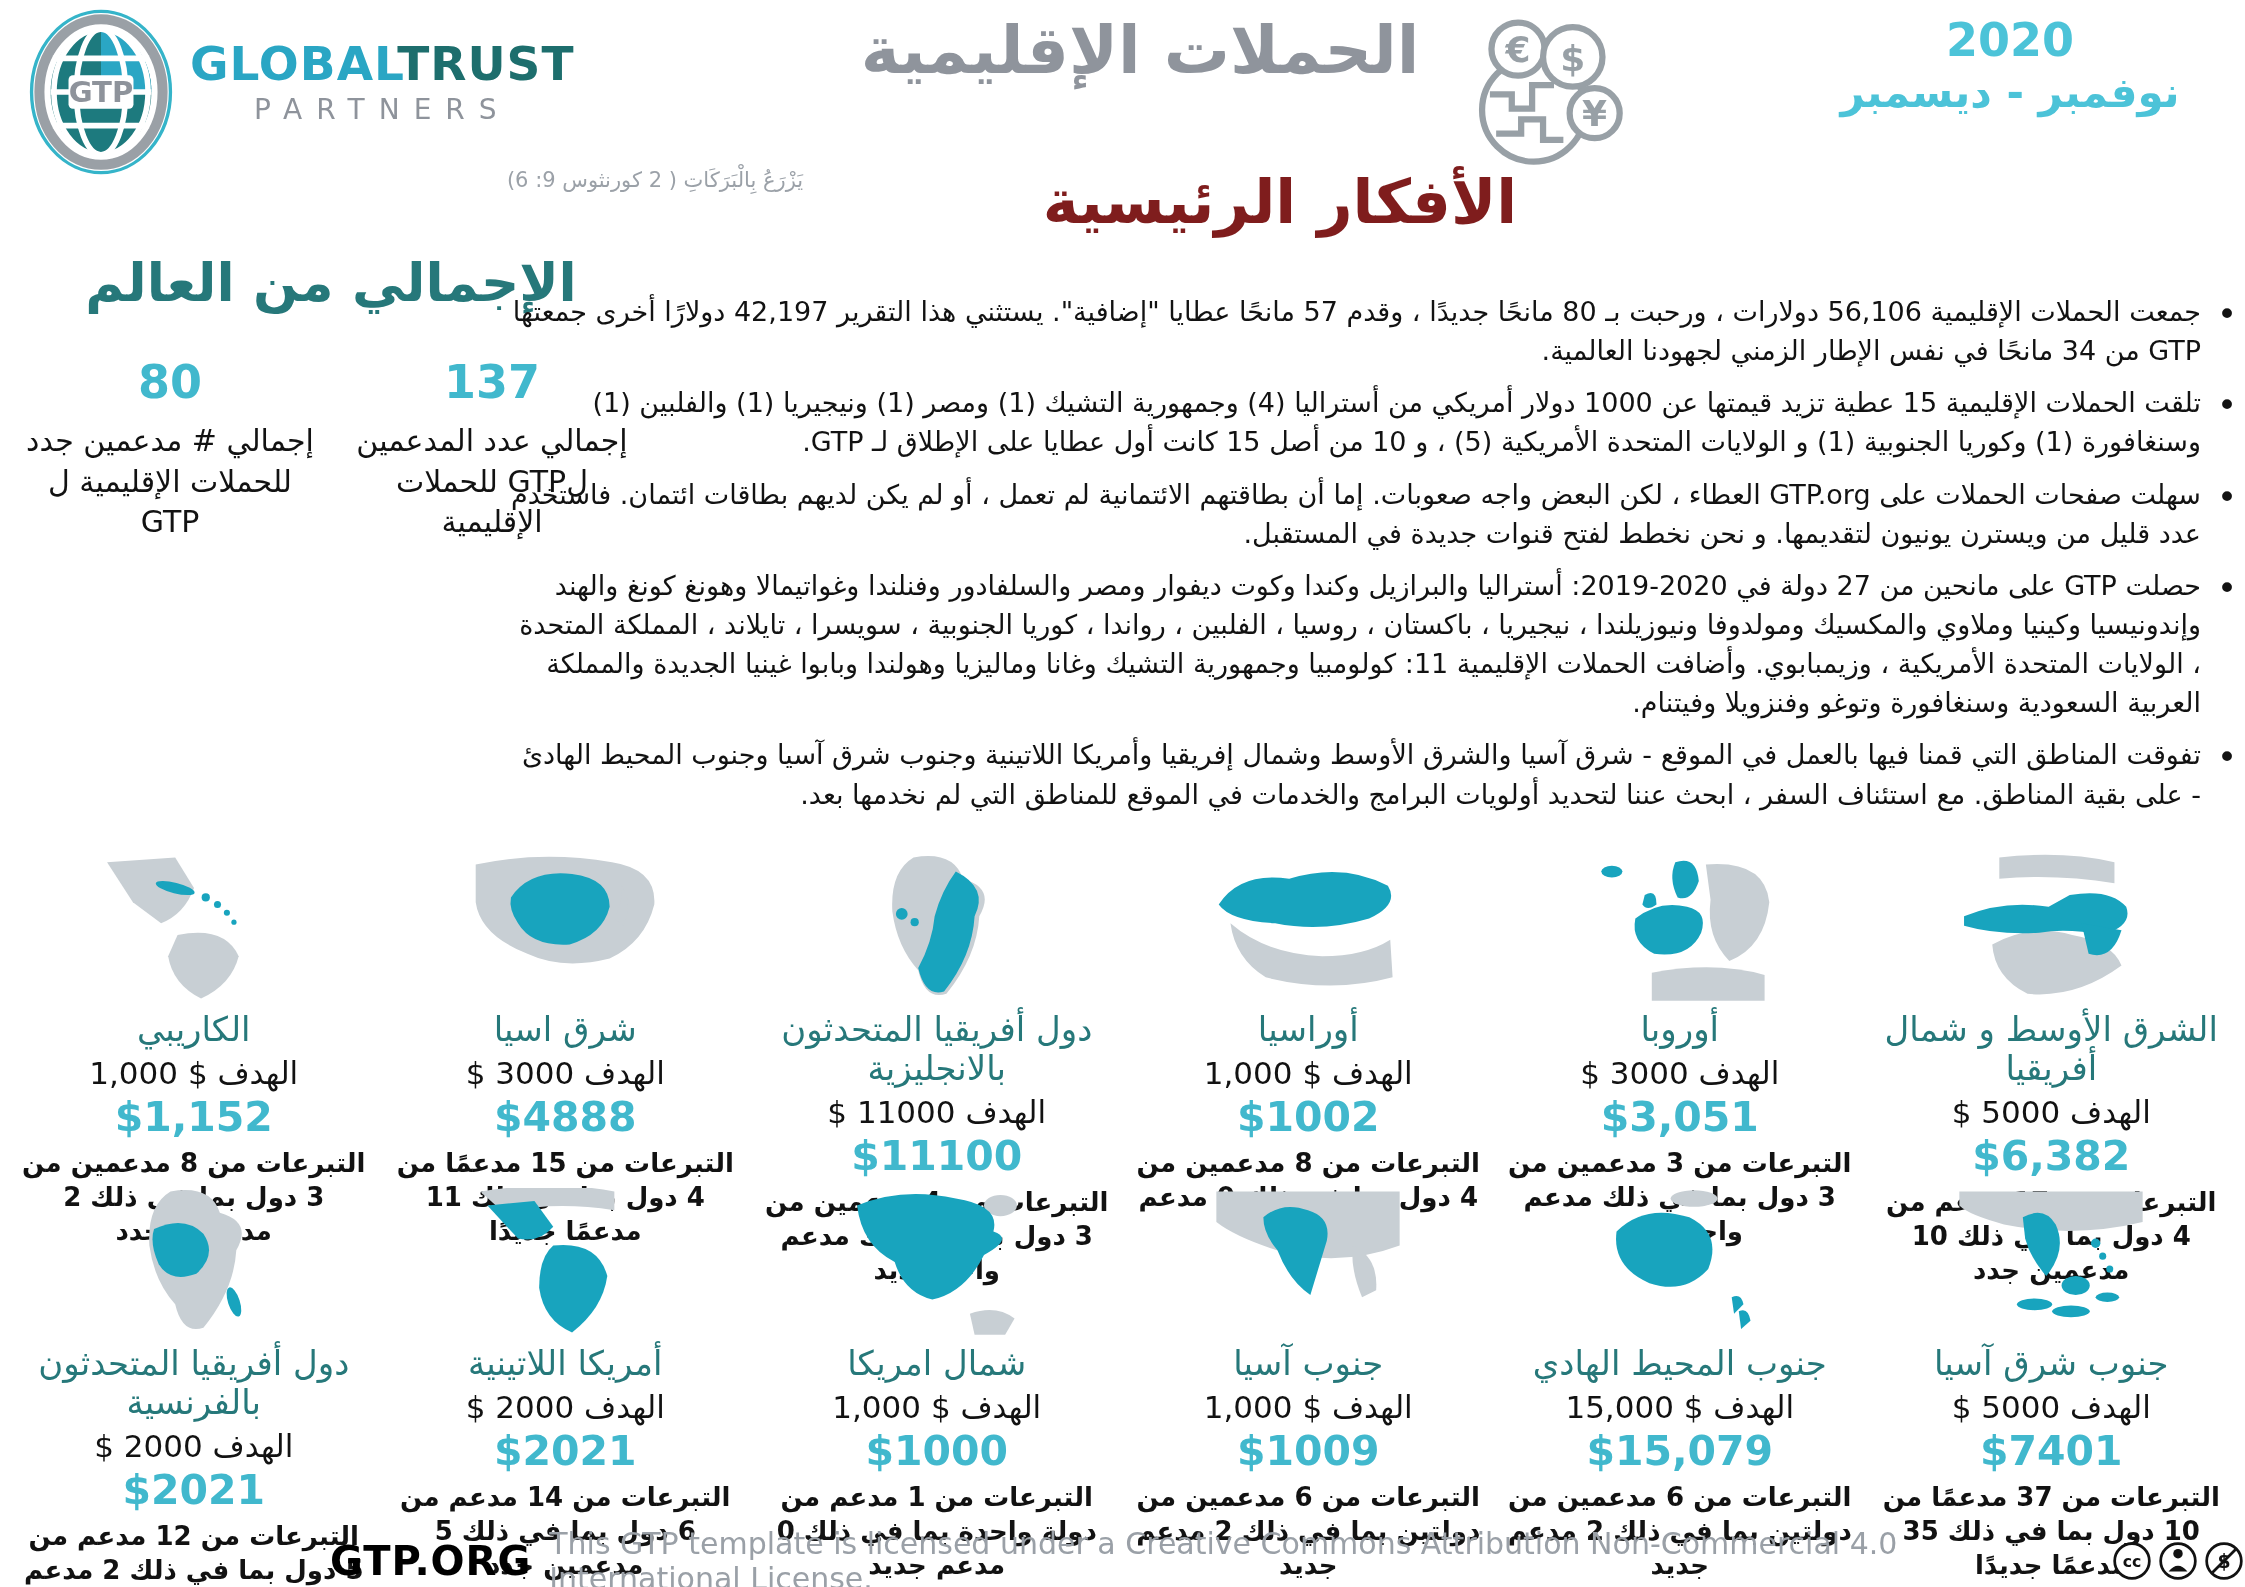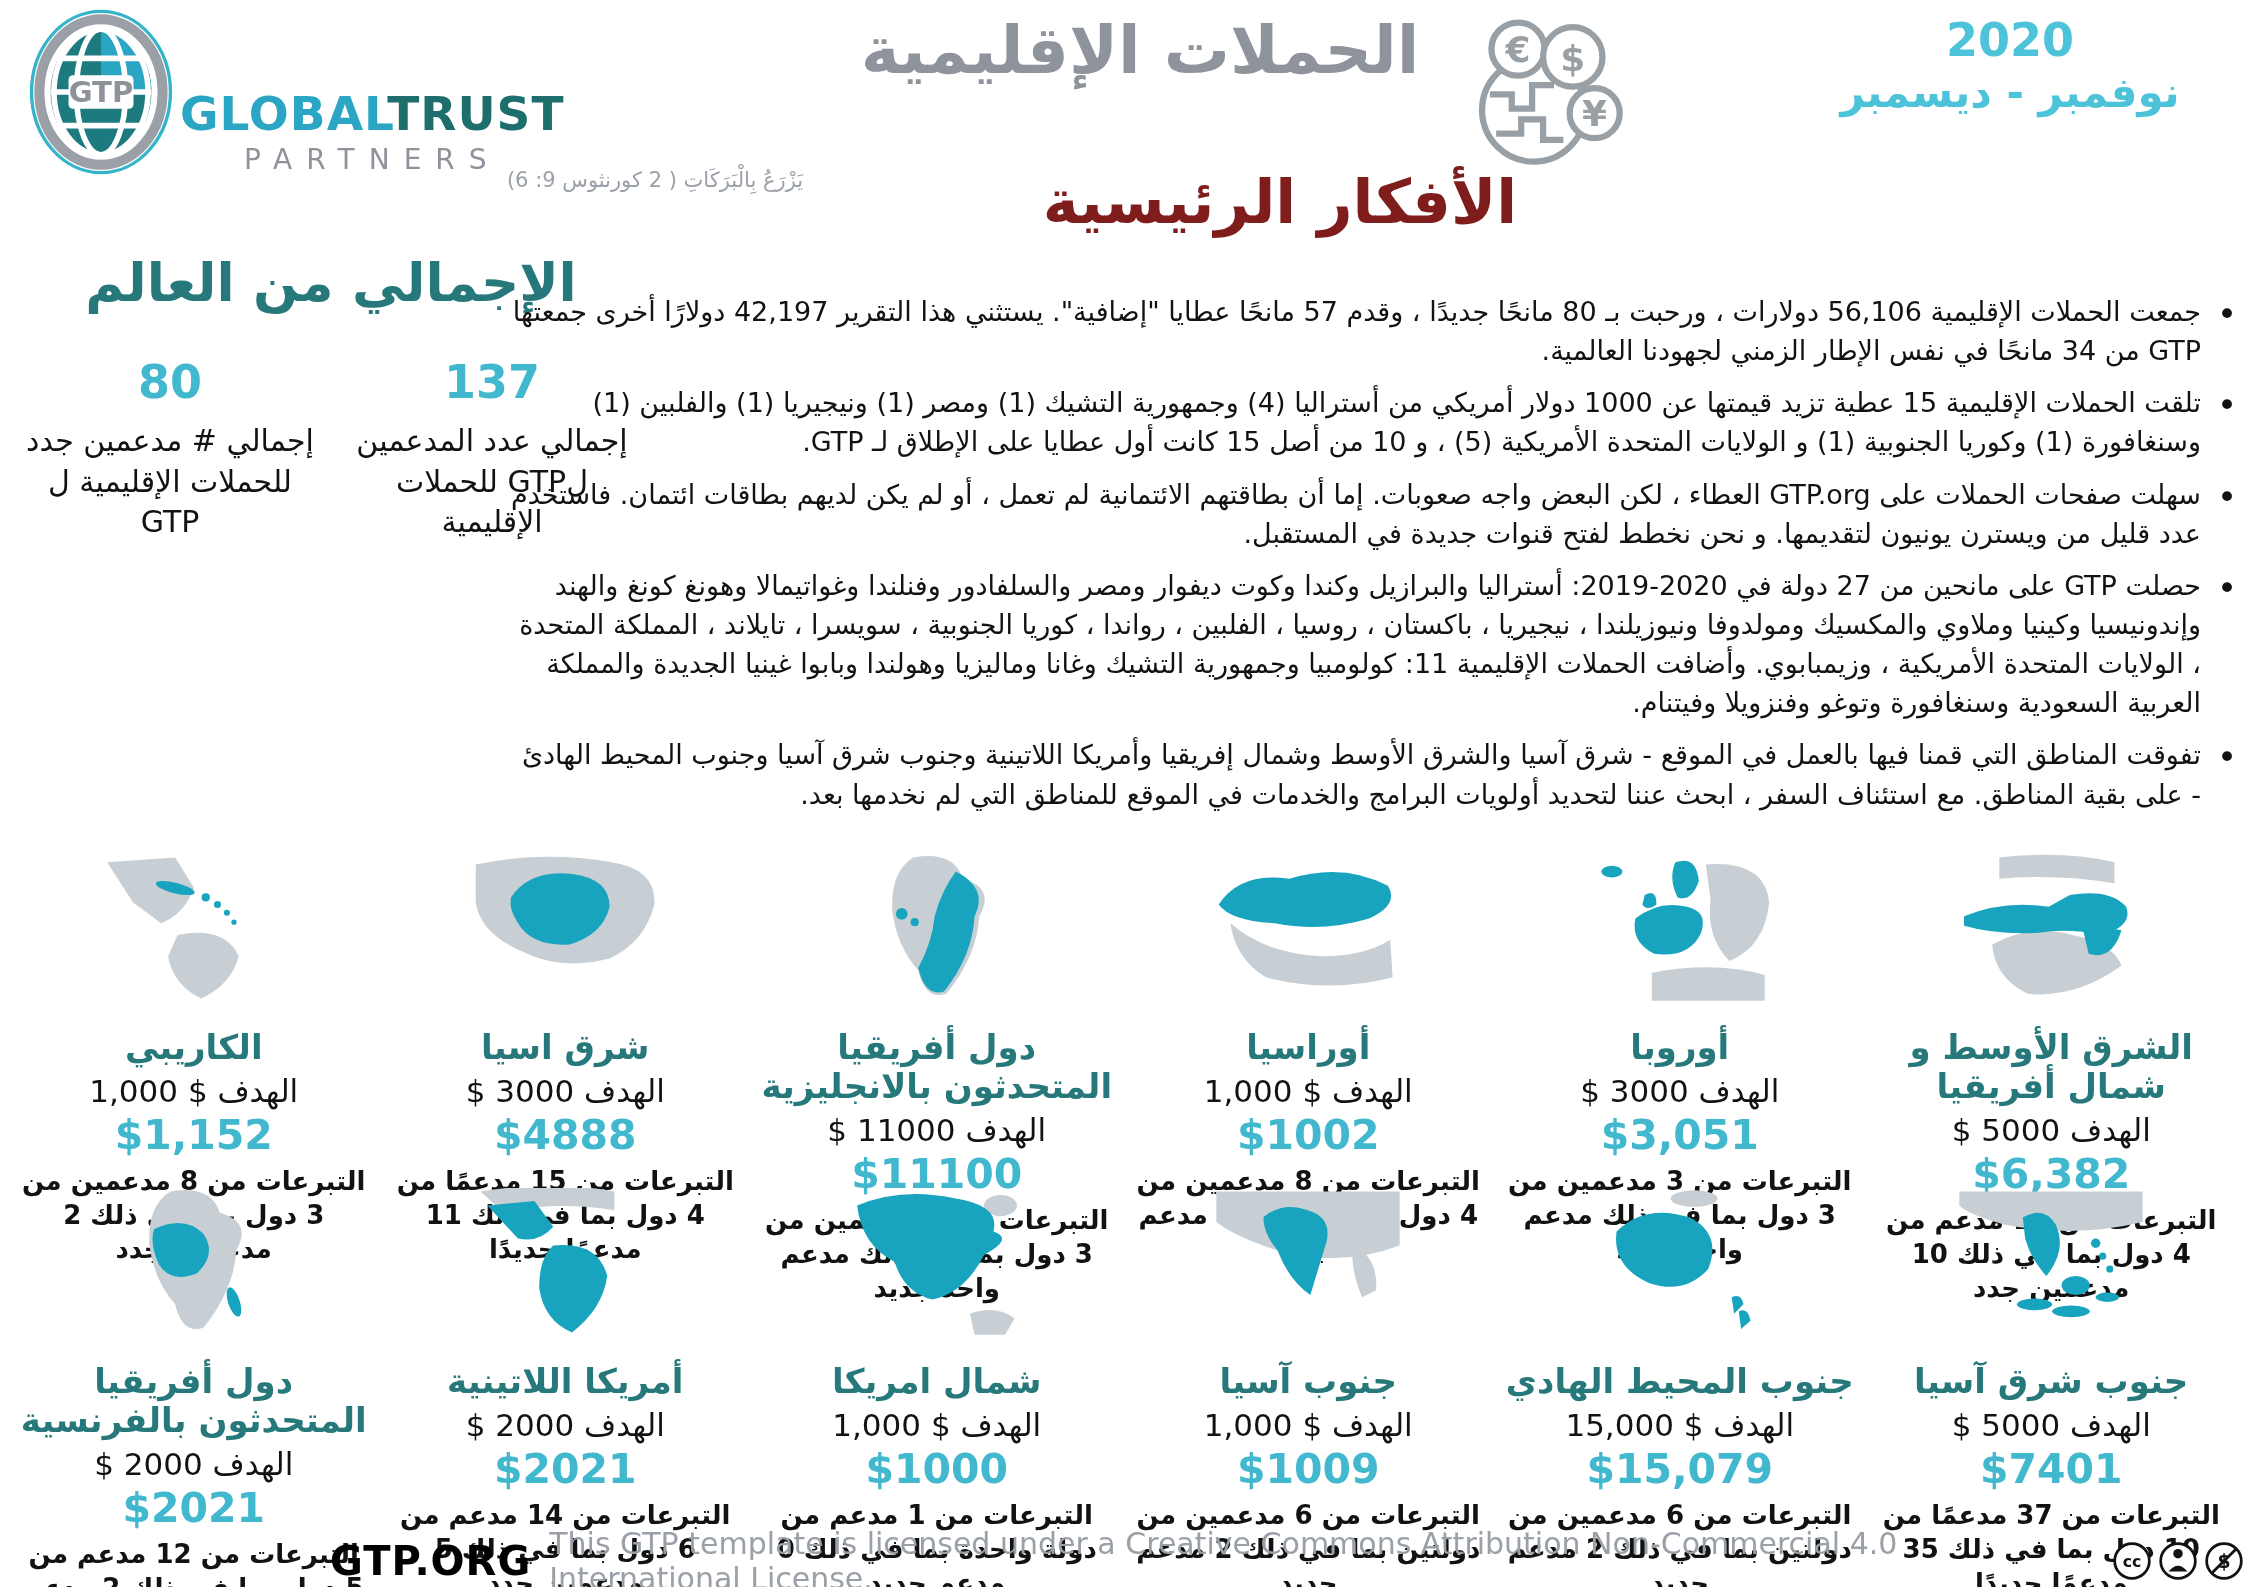--- a/index.html
+++ b/index.html
@@ -9,7 +9,7 @@
   }
   .abs{position:absolute;}
   
-  .logo-block{left:26px;top:8px;display:flex;align-items:flex-end;gap:4px;}
+  .logo-block{left:26px;top:8px;display:flex;align-items:flex-start;gap:14px;}
   .wordmark{display:flex;flex-direction:column;align-items:center;margin-top:28px;}
   .wordmark .line1{font-size:47px;font-weight:bold;letter-spacing:1px;}
   .wordmark .w-global{color:#2aa6c4;}

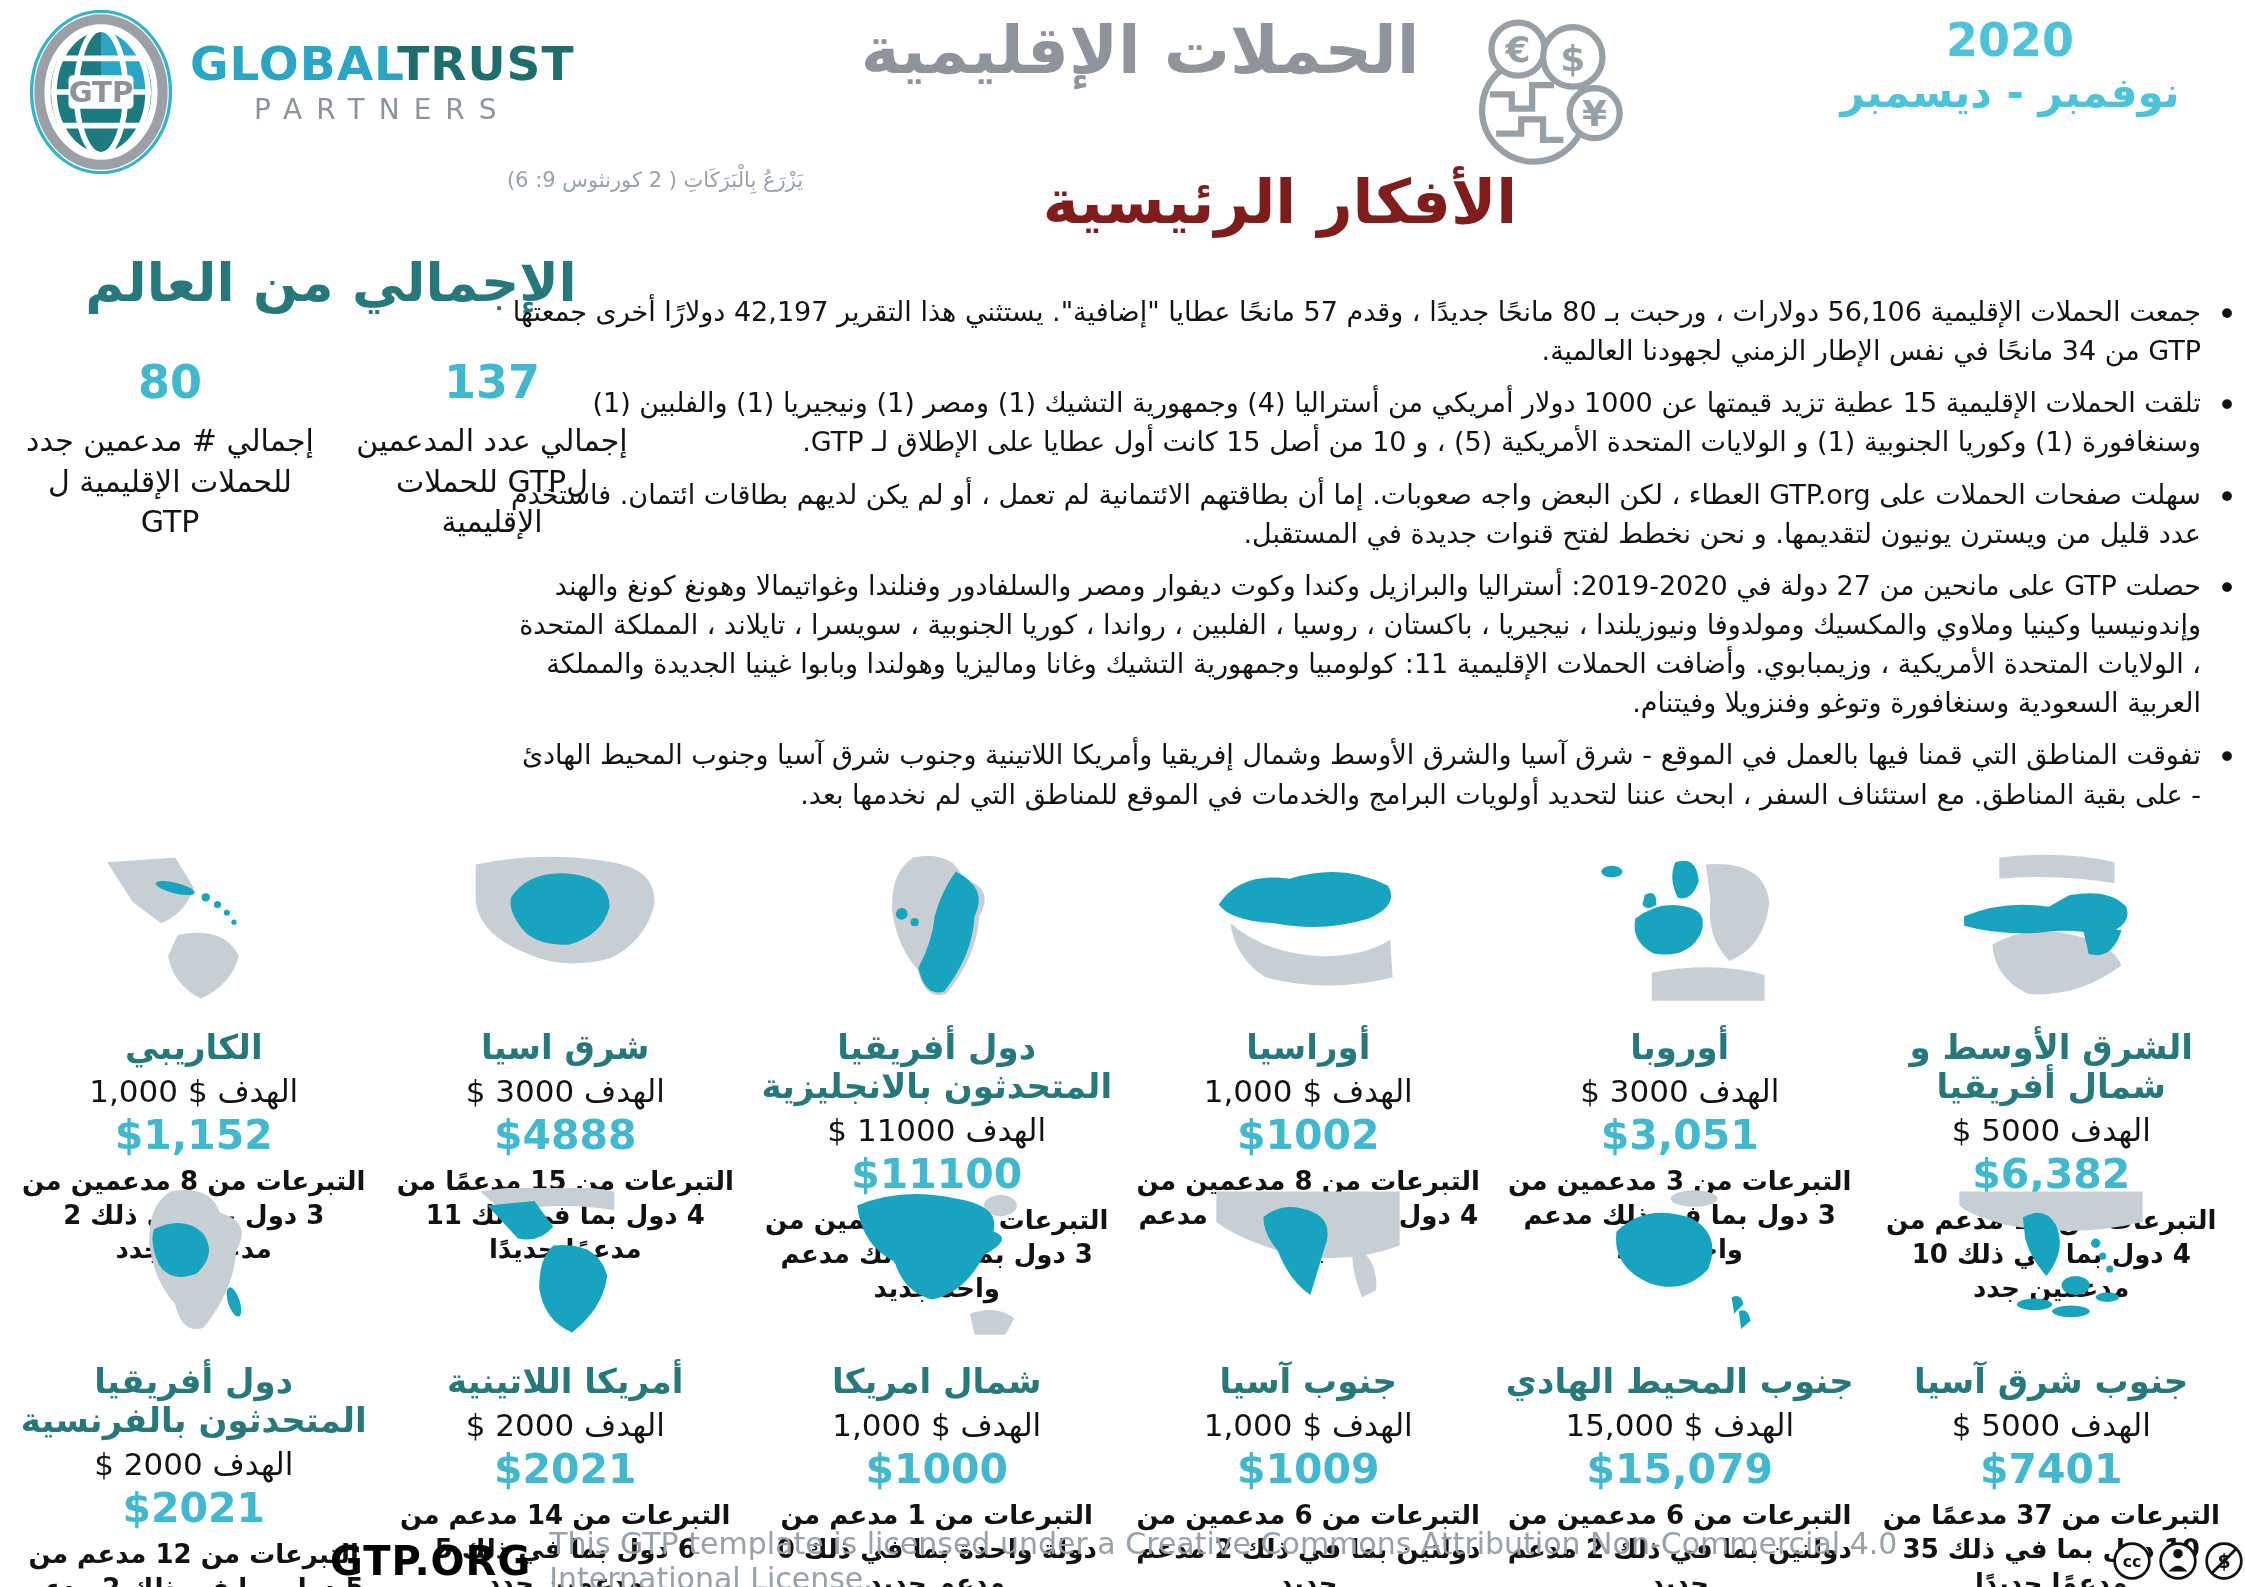--- a/index.html
+++ b/index.html
@@ -46,7 +46,7 @@
   .map{width:188px;height:148px;}
   .ld{fill:#c8cfd4;}
   .hi{fill:#18a4be;}
-  .r-name{font-size:34px;font-weight:bold;color:#26787a;line-height:1.15;margin-top:26px;}
+  .r-name{font-size:34px;font-weight:normal;color:#26787a;line-height:1.15;margin-top:8px;}
   .r-goal{font-size:31px;color:#121212;margin-top:6px;}
   .r-raised{font-size:41px;font-weight:bold;color:#41b8cd;margin-top:2px;}
   .r-detail{font-size:26px;font-weight:bold;color:#121212;line-height:1.3;margin-top:6px;padding:0 6px;}

